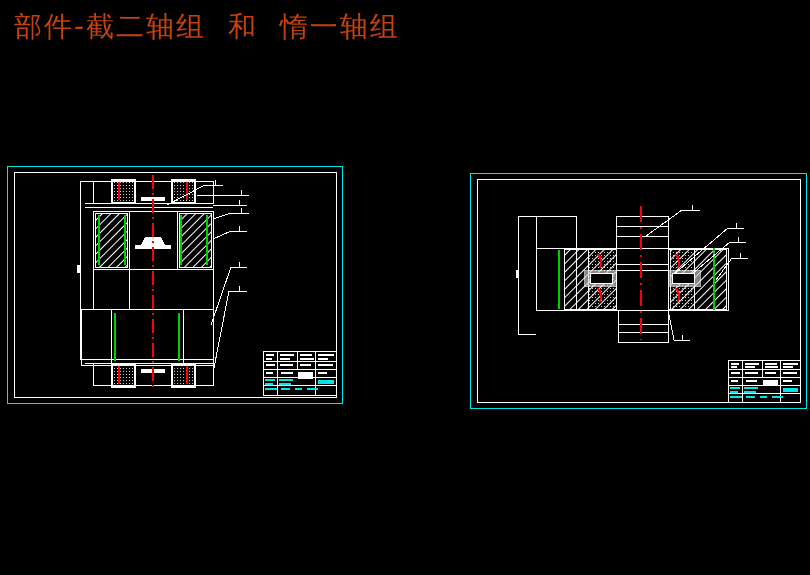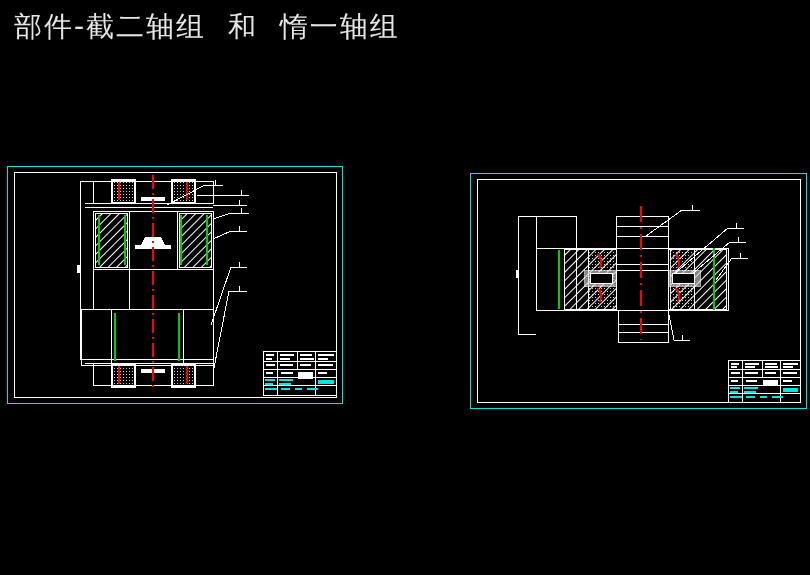--- a/index.html
+++ b/index.html
@@ -11,7 +11,7 @@
   
   #slide-title{
     position:absolute;left:14px;top:10px;
-    color:#e5e5e5;
+    color:#c2410c;
     font-family:"DejaVu Sans","Liberation Sans",sans-serif;
     font-size:28px;line-height:34px;
     letter-spacing:2px;

